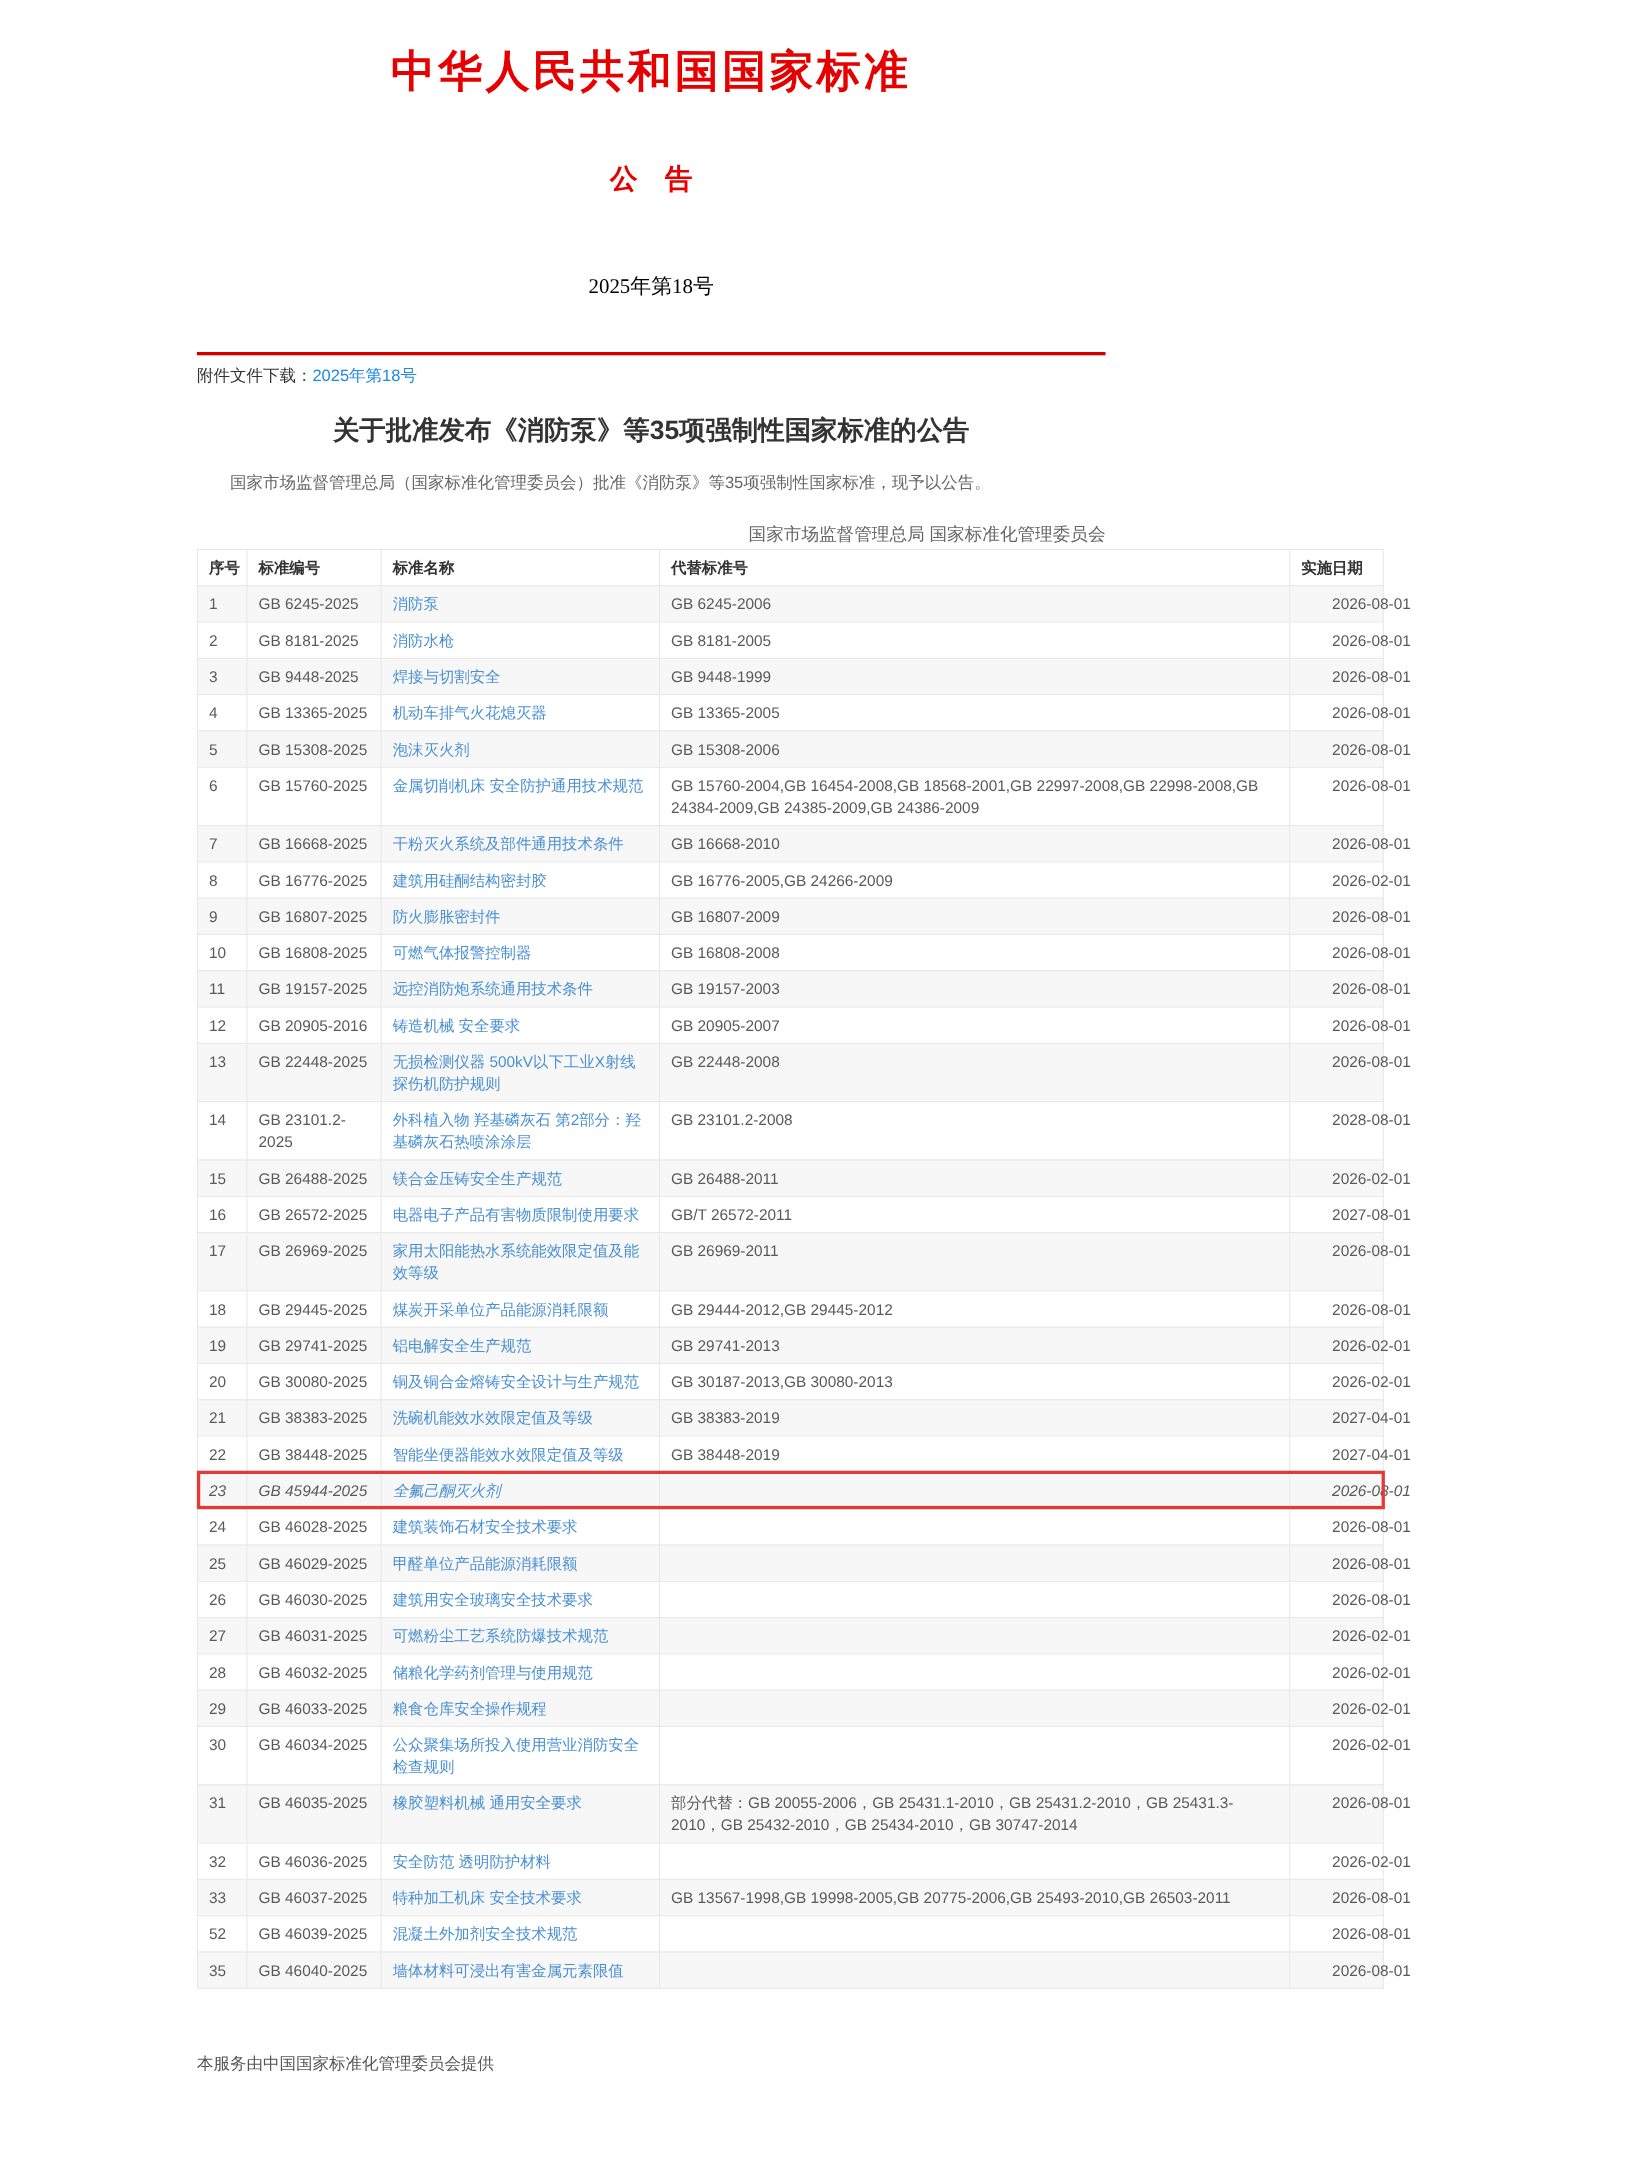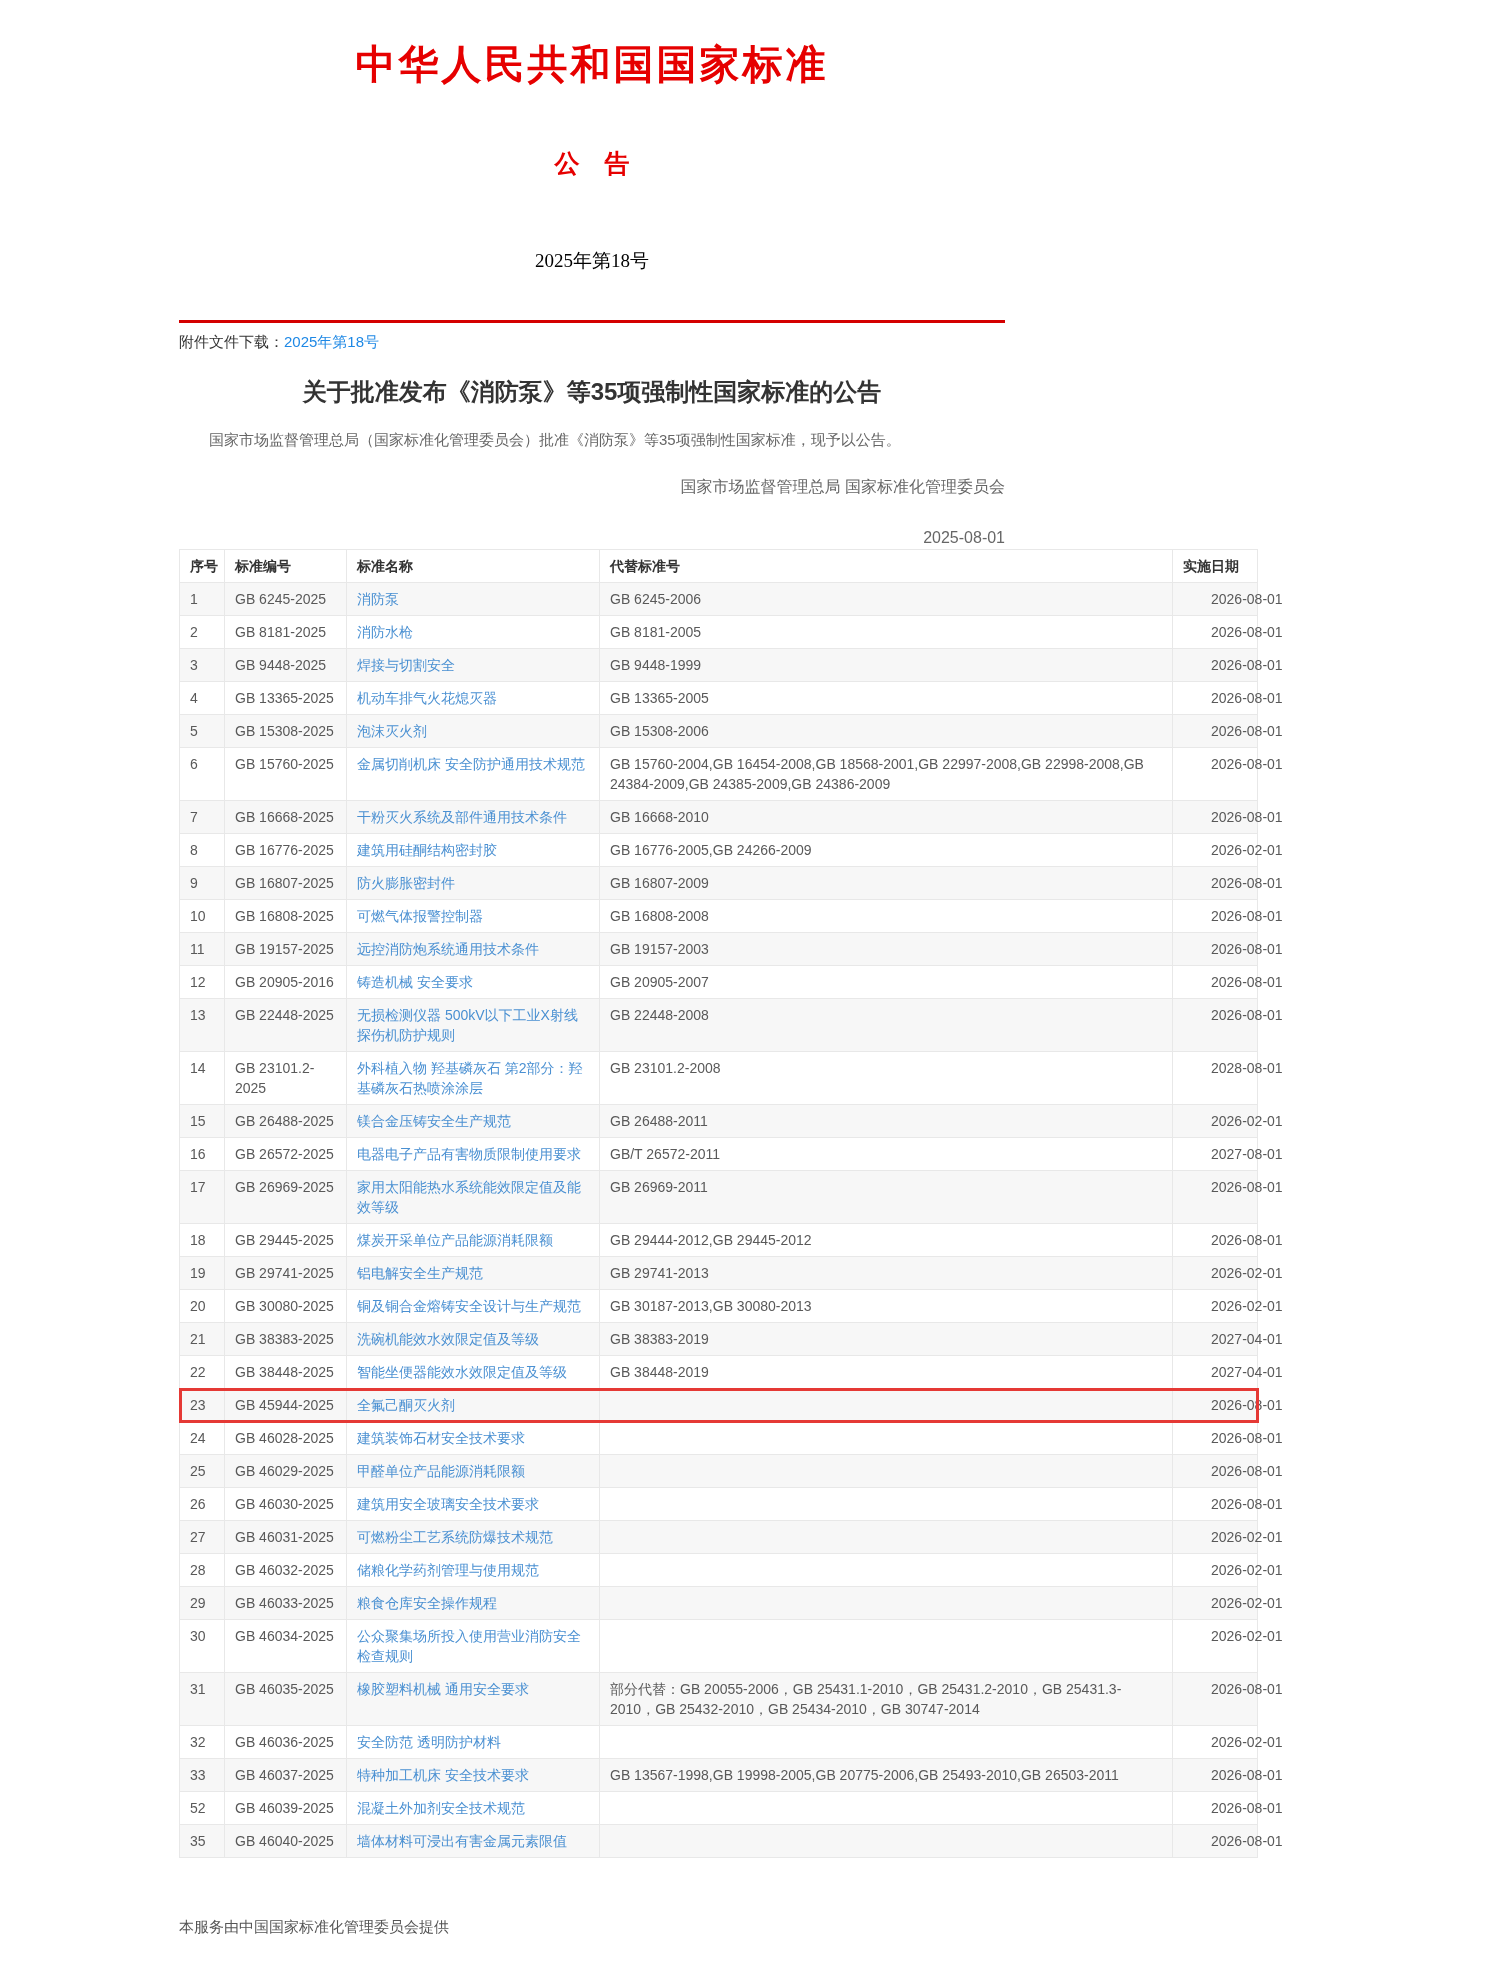--- a/index.html
+++ b/index.html
@@ -93,7 +93,6 @@
     <p class="notice-body">国家市场监督管理总局（国家标准化管理委员会）批准《消防泵》等35项强制性国家标准，现予以公告。</p>
 
     <div class="issuer">国家市场监督管理总局 国家标准化管理委员会</div>
-    <div class="issue-date">2025-08-01</div>
 
     <table class="std">
       <colgroup>

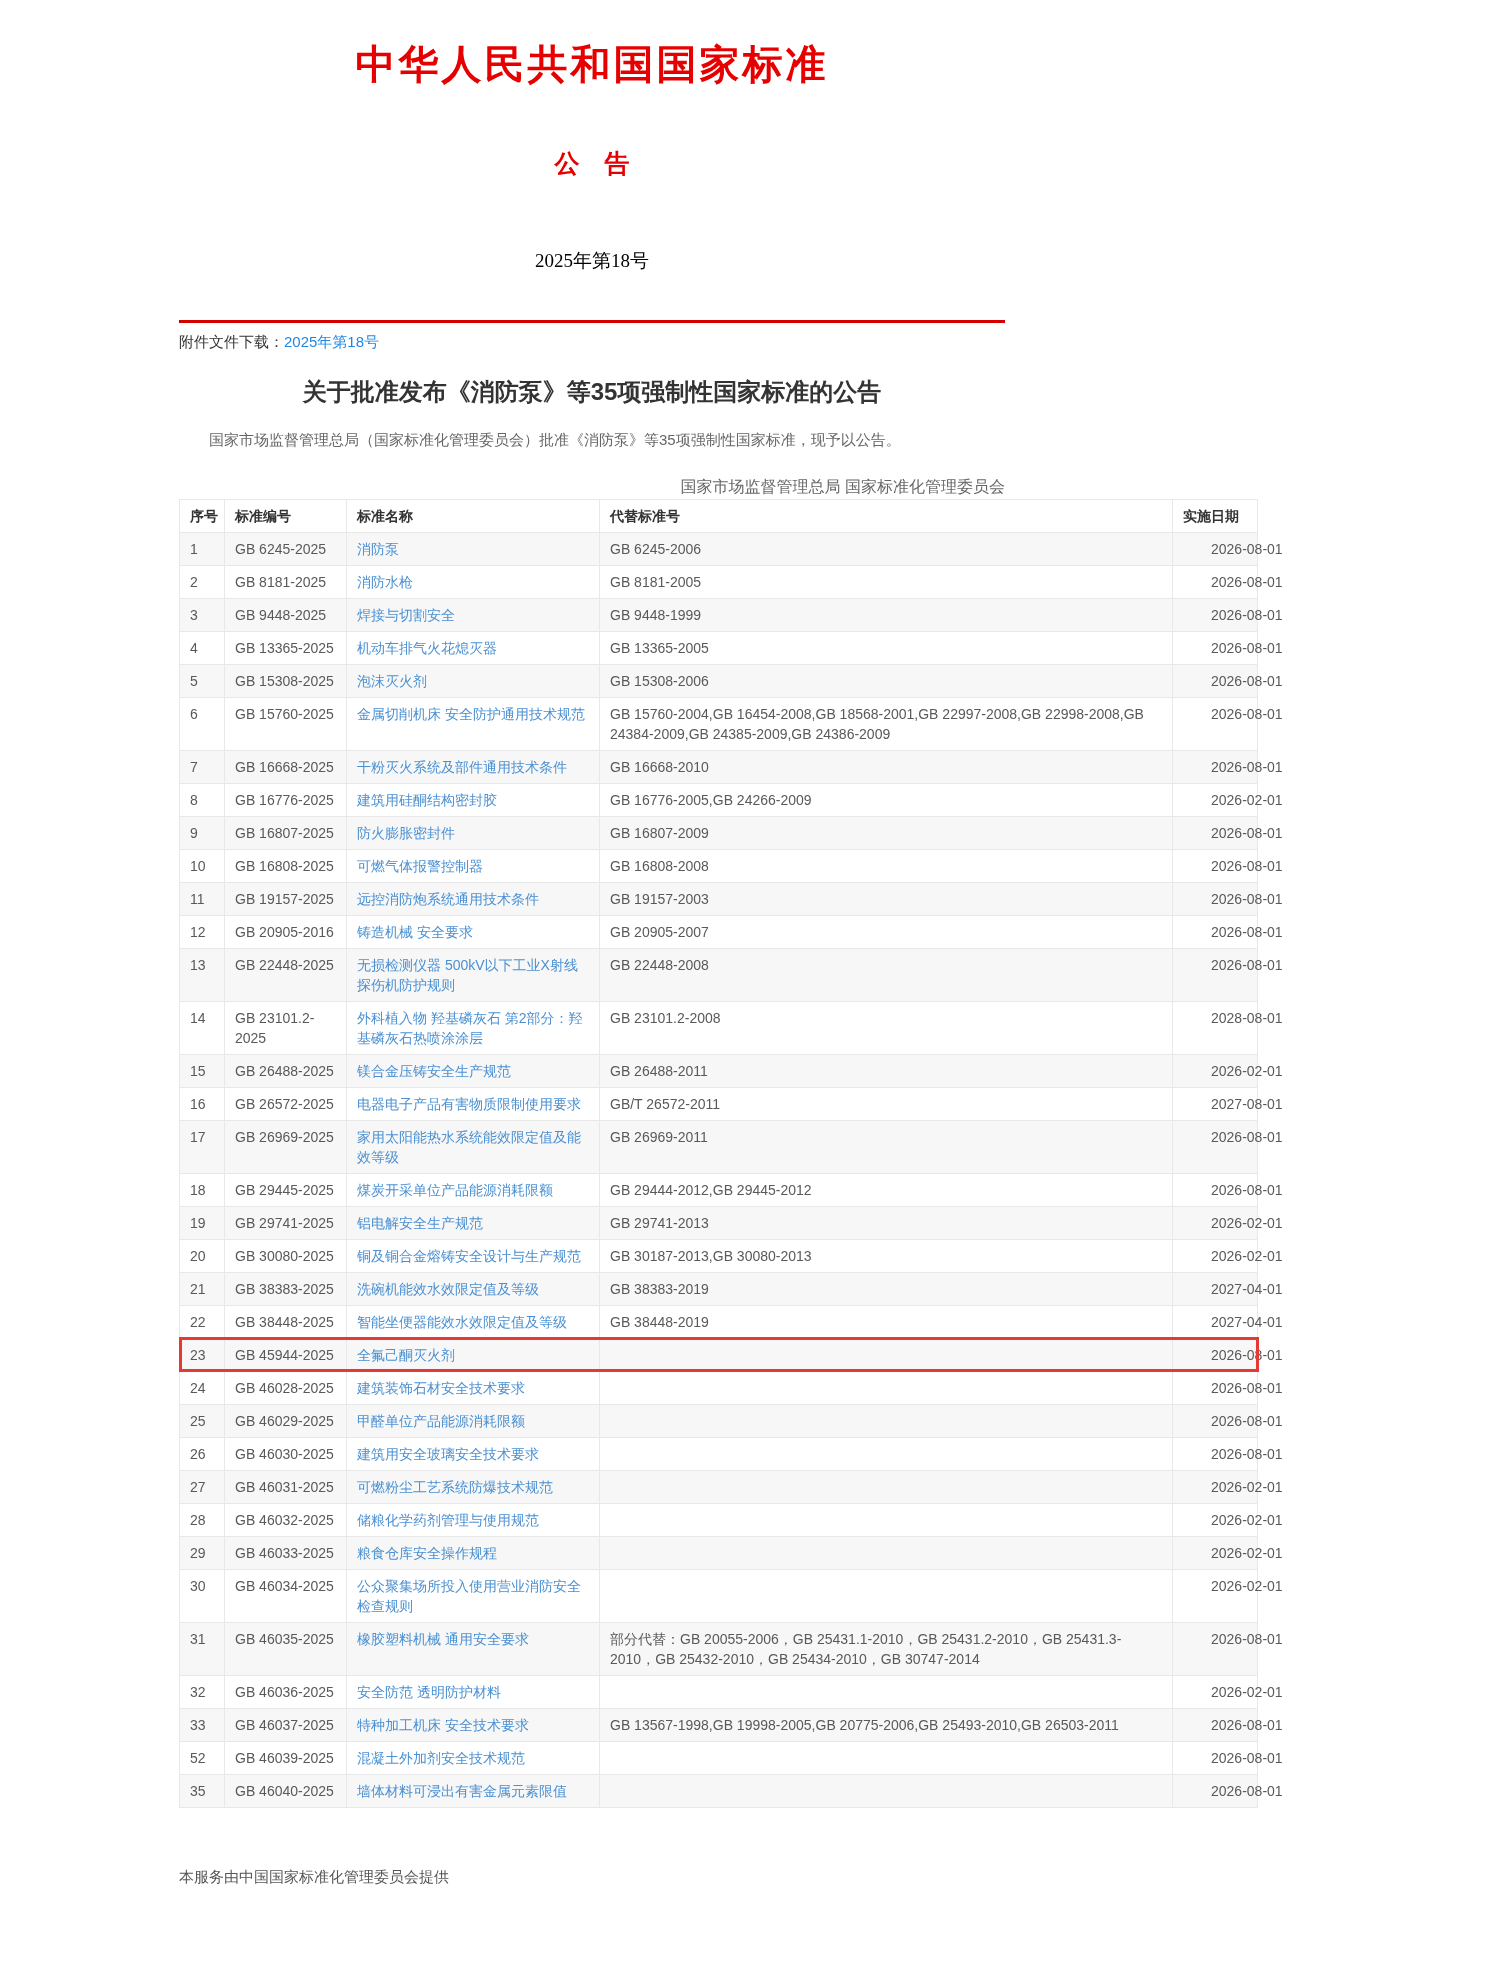--- a/index.html
+++ b/index.html
@@ -67,7 +67,7 @@
   table.std tbody tr:nth-child(even){background:#fff;}
   table.std td.date{white-space:nowrap;padding-left:38px;}
   table.std a.std-link{color:var(--table-link-blue);text-decoration:none;cursor:pointer;}
-  table.std tr.hl{outline:3px solid var(--highlight-red);outline-offset:-2px;}
+  table.std tr.hl{outline:3px solid var(--highlight-red);outline-offset:-2px;font-style:italic;}
 
   .footer{
     margin-top:58px;text-align:left;color:#555;font-size:15px;line-height:1.4;

